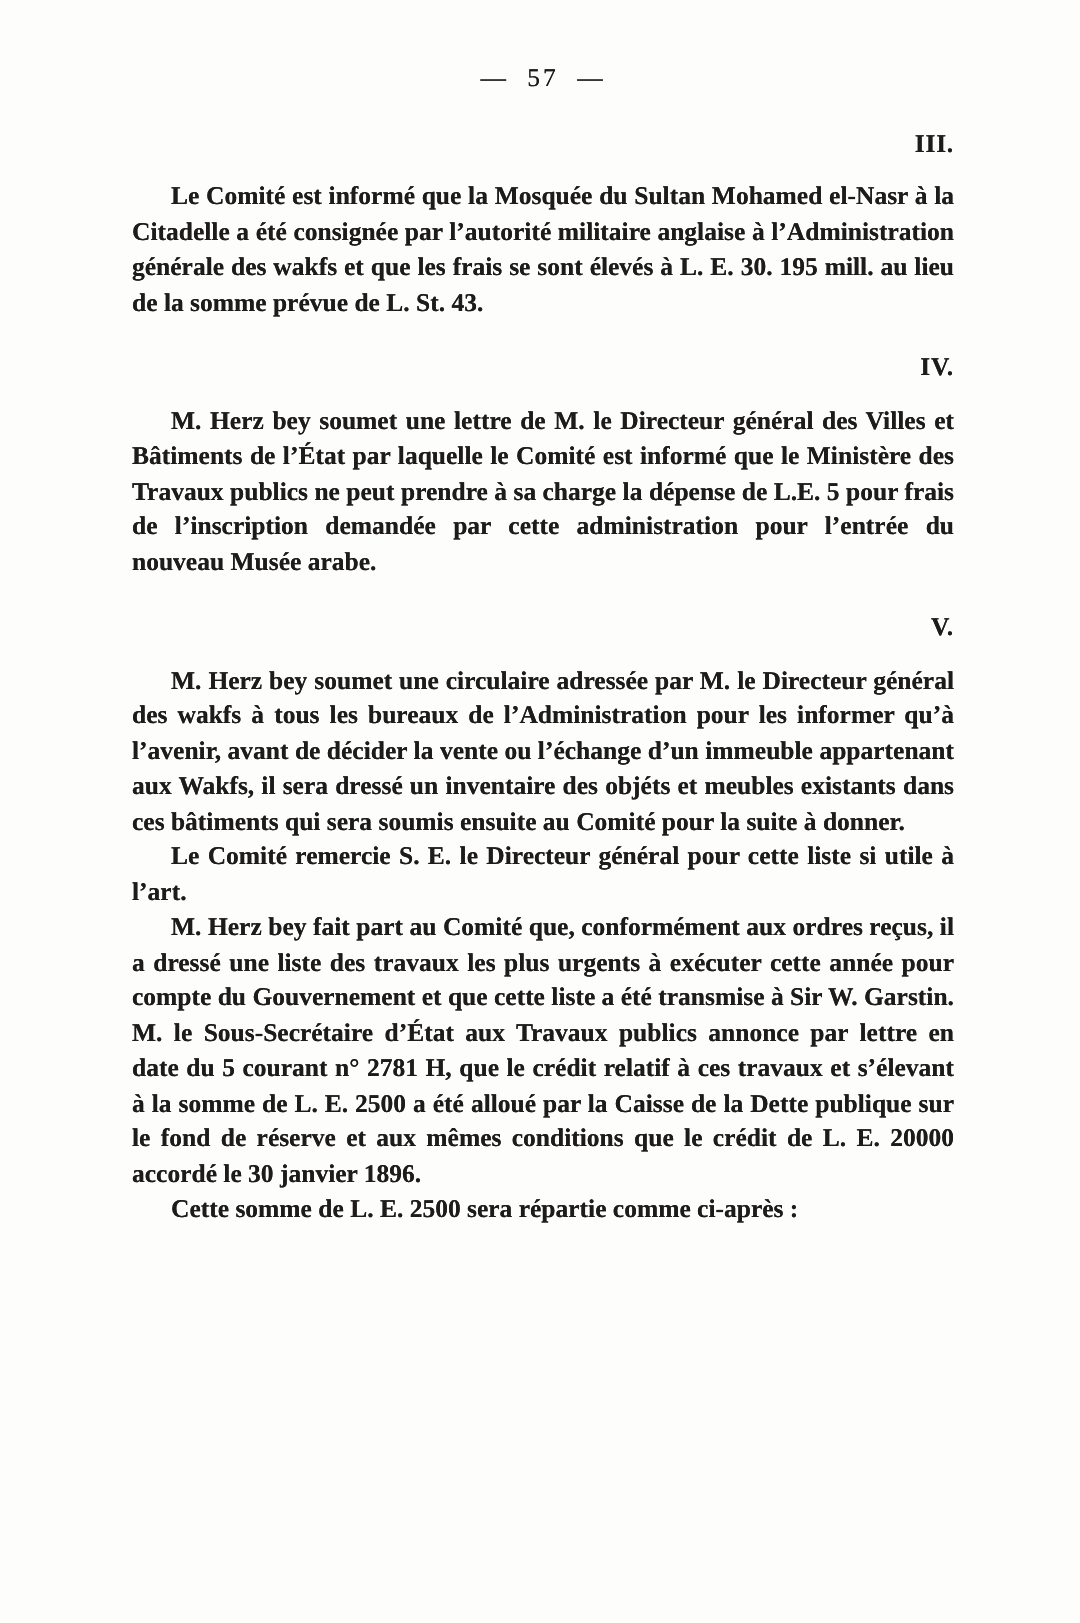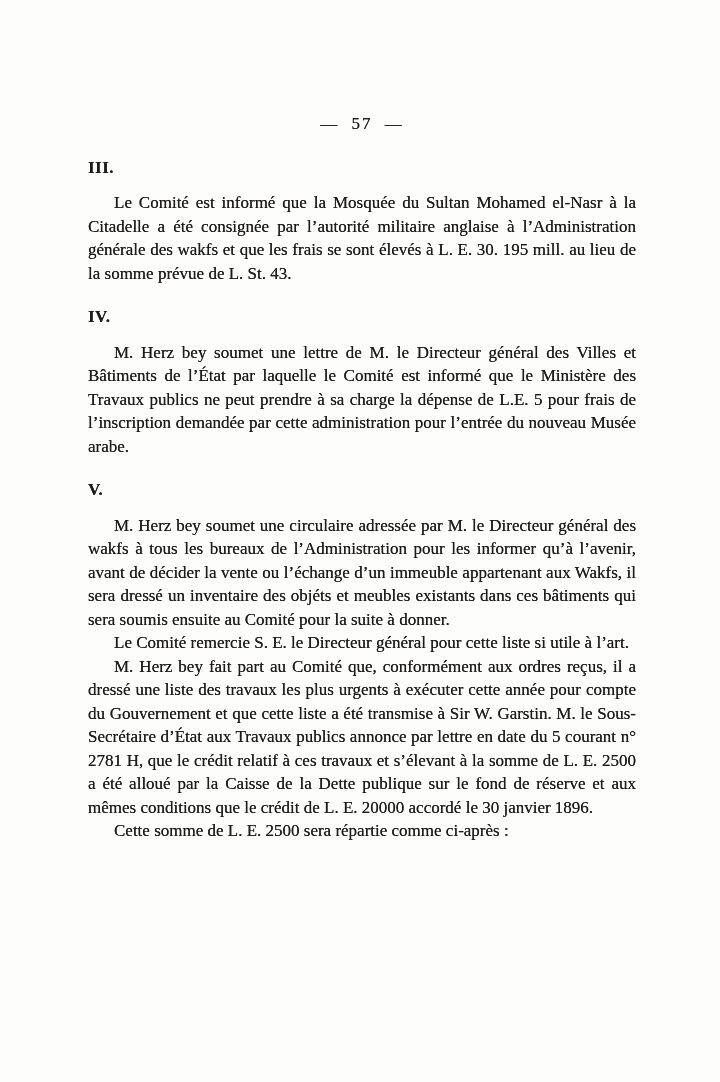--- a/index.html
+++ b/index.html
@@ -17,13 +17,12 @@
   .page {
     width: 548px;
     margin-left: 88px;
-    padding-top: 84px;
+    padding-top: 40px;
     font-size: 17px;
     line-height: 23.5px;
     text-align: justify;
     
     text-shadow: 0 0 0.4px rgba(20, 18, 16, 0.85);
-    margin-top: 28px;
   }
   .page-number {
     text-align: center;

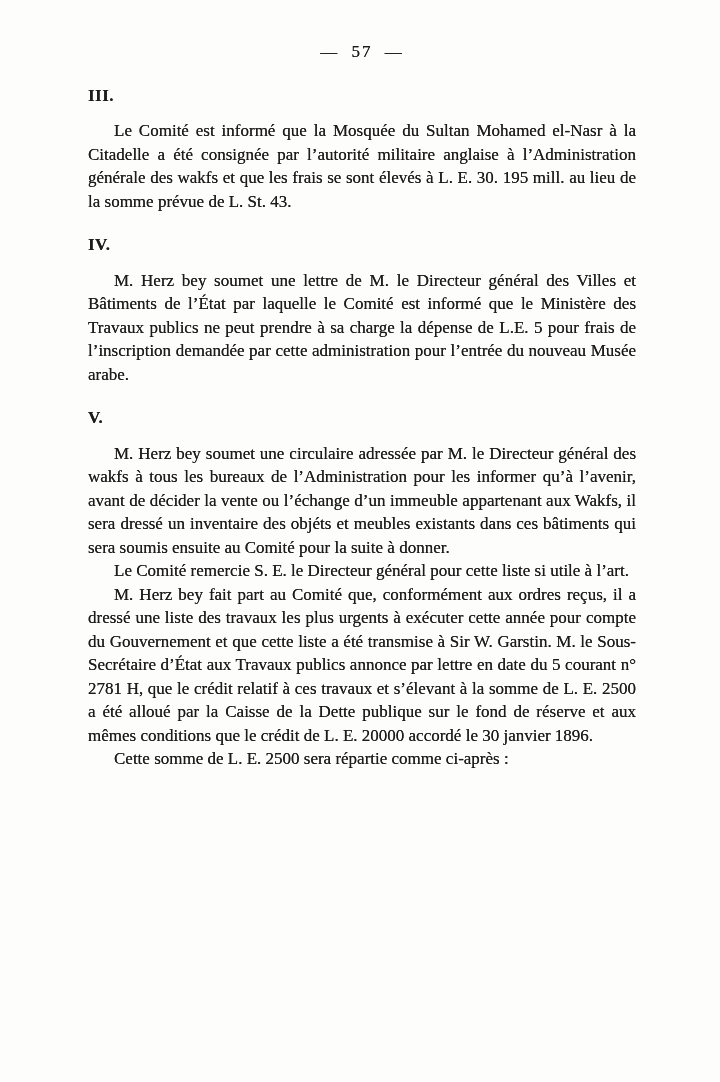--- a/index.html
+++ b/index.html
@@ -30,7 +30,7 @@
     word-spacing: 6px;
   }
   .section-heading {
-    text-align: left;
+    text-align: right;
     font-weight: bold;
     font-size: 17px;
     margin: 20px 0 12px 0;

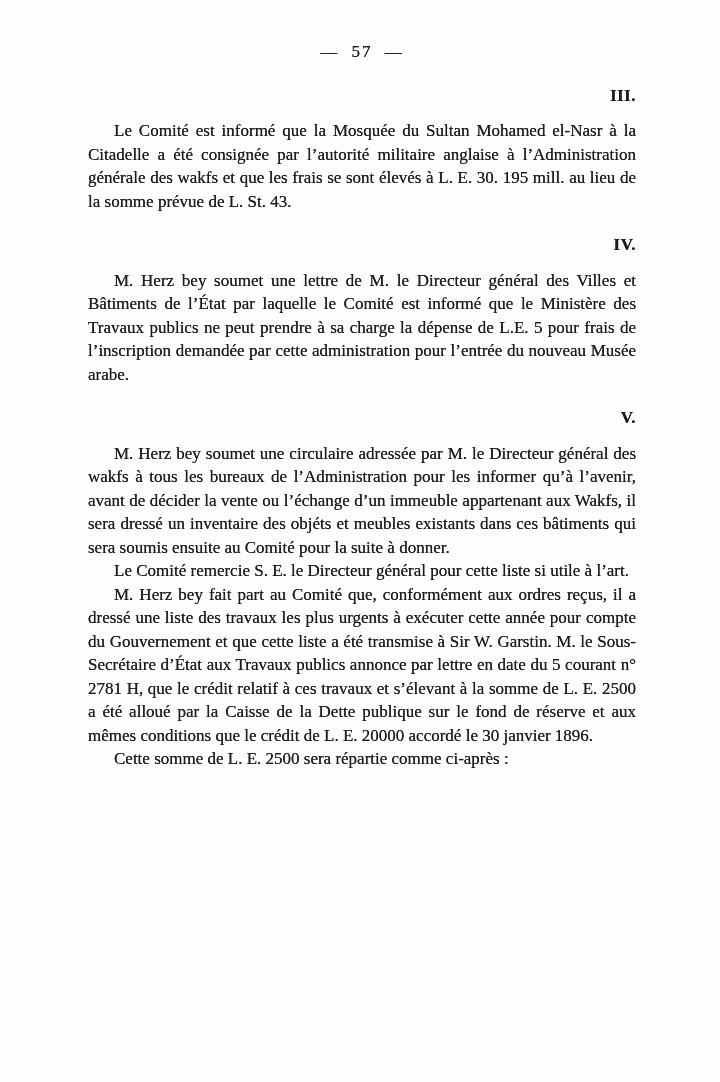--- a/index.html
+++ b/index.html
@@ -39,6 +39,7 @@
   .para {
     margin: 0;
     text-indent: 26px;
+    font-weight: bold;
   }
 </style>
 </head>

